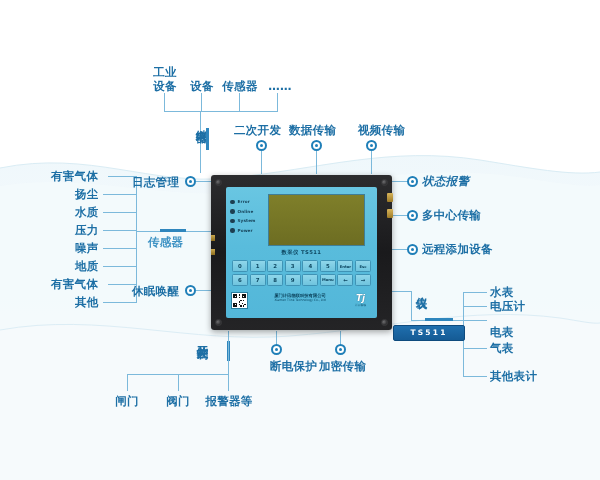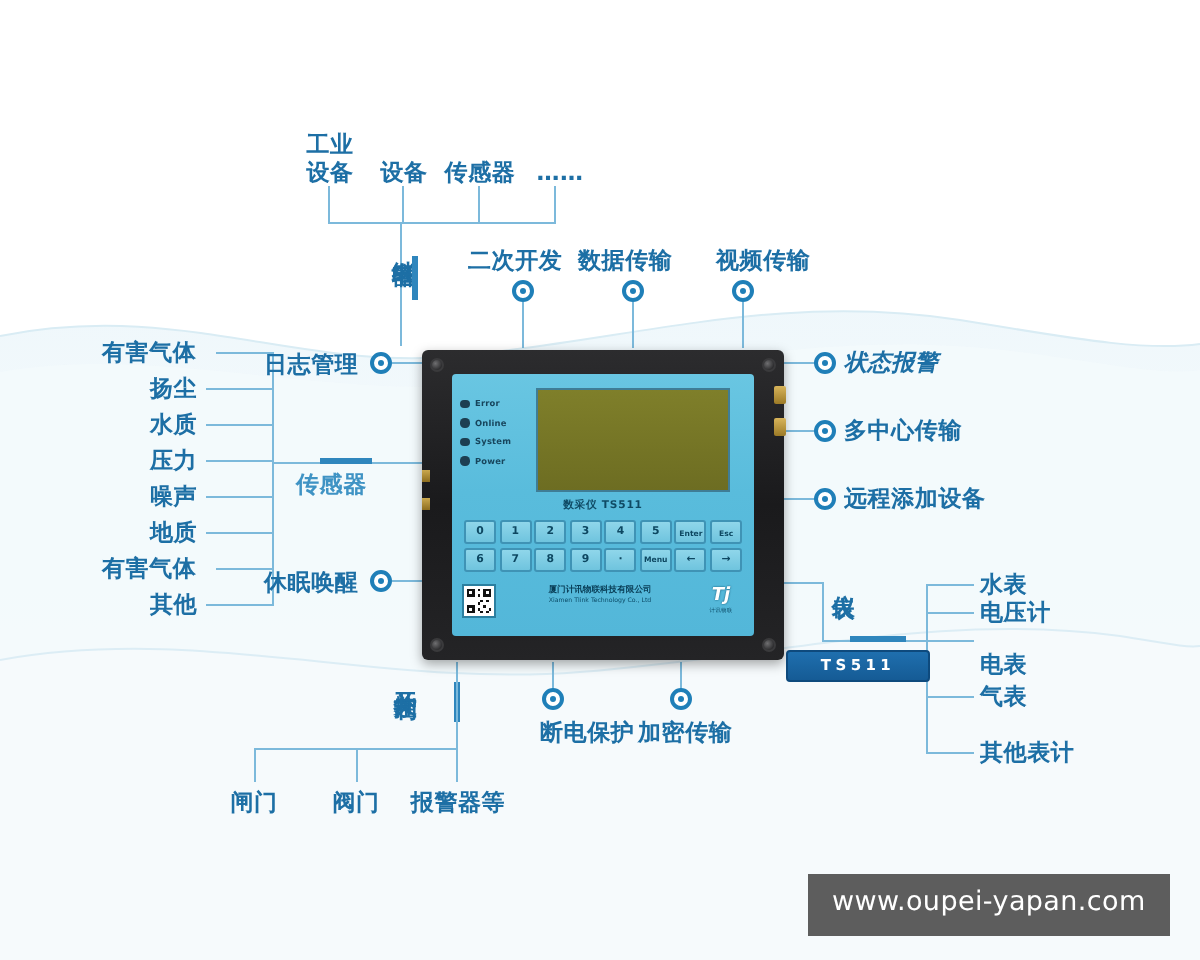--- a/index.html
+++ b/index.html
@@ -387,7 +387,6 @@
     <div class="c-model">TS511</div>
   </div>
 
-  <div id="watermark">www.oupei-yapan.com</div>
 
 </div>
 

